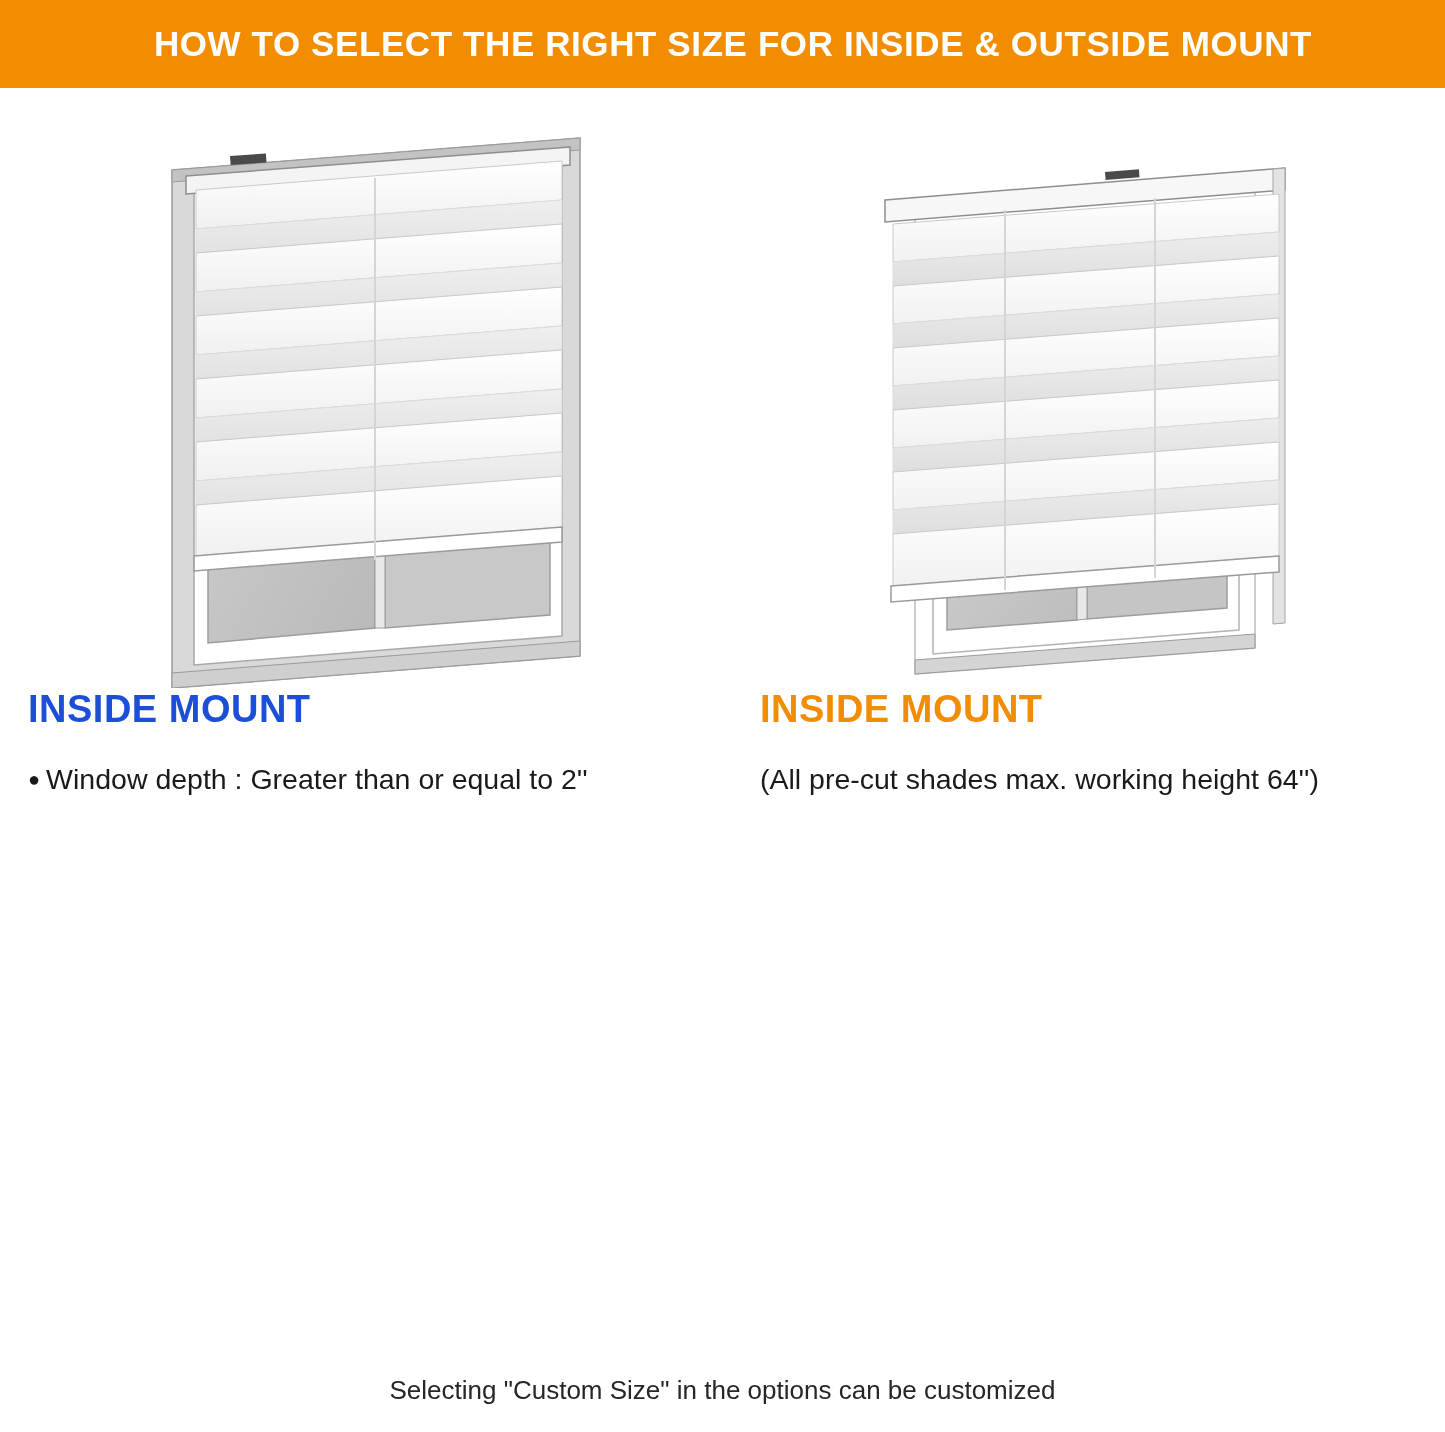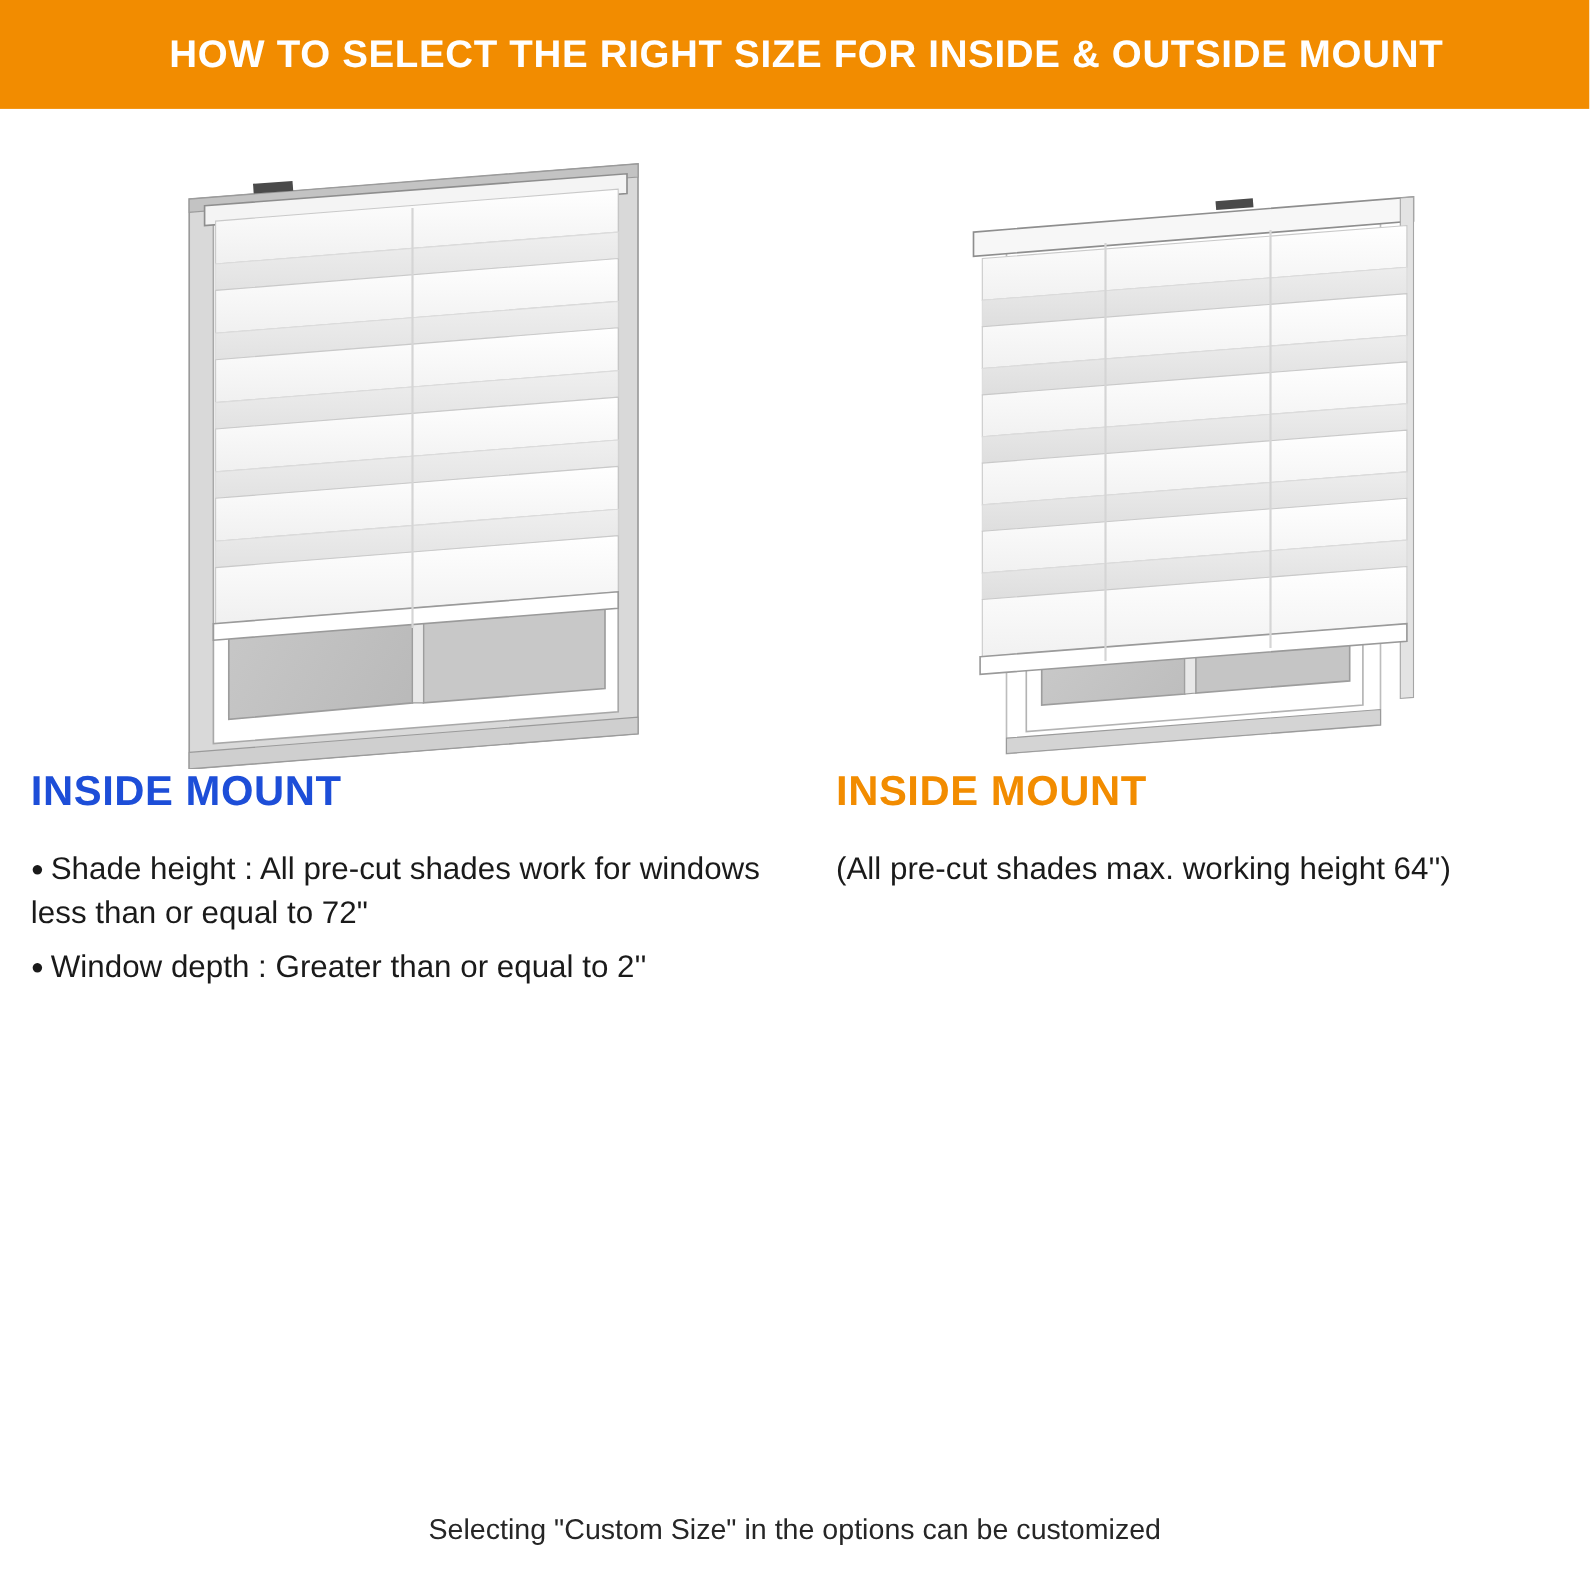--- a/index.html
+++ b/index.html
@@ -18,7 +18,7 @@
   
   .header-bar {
     width: 100%;
-    height: 99px;
+    height: 88px;
     background: #F28C00;
     display: flex;
     align-items: center;

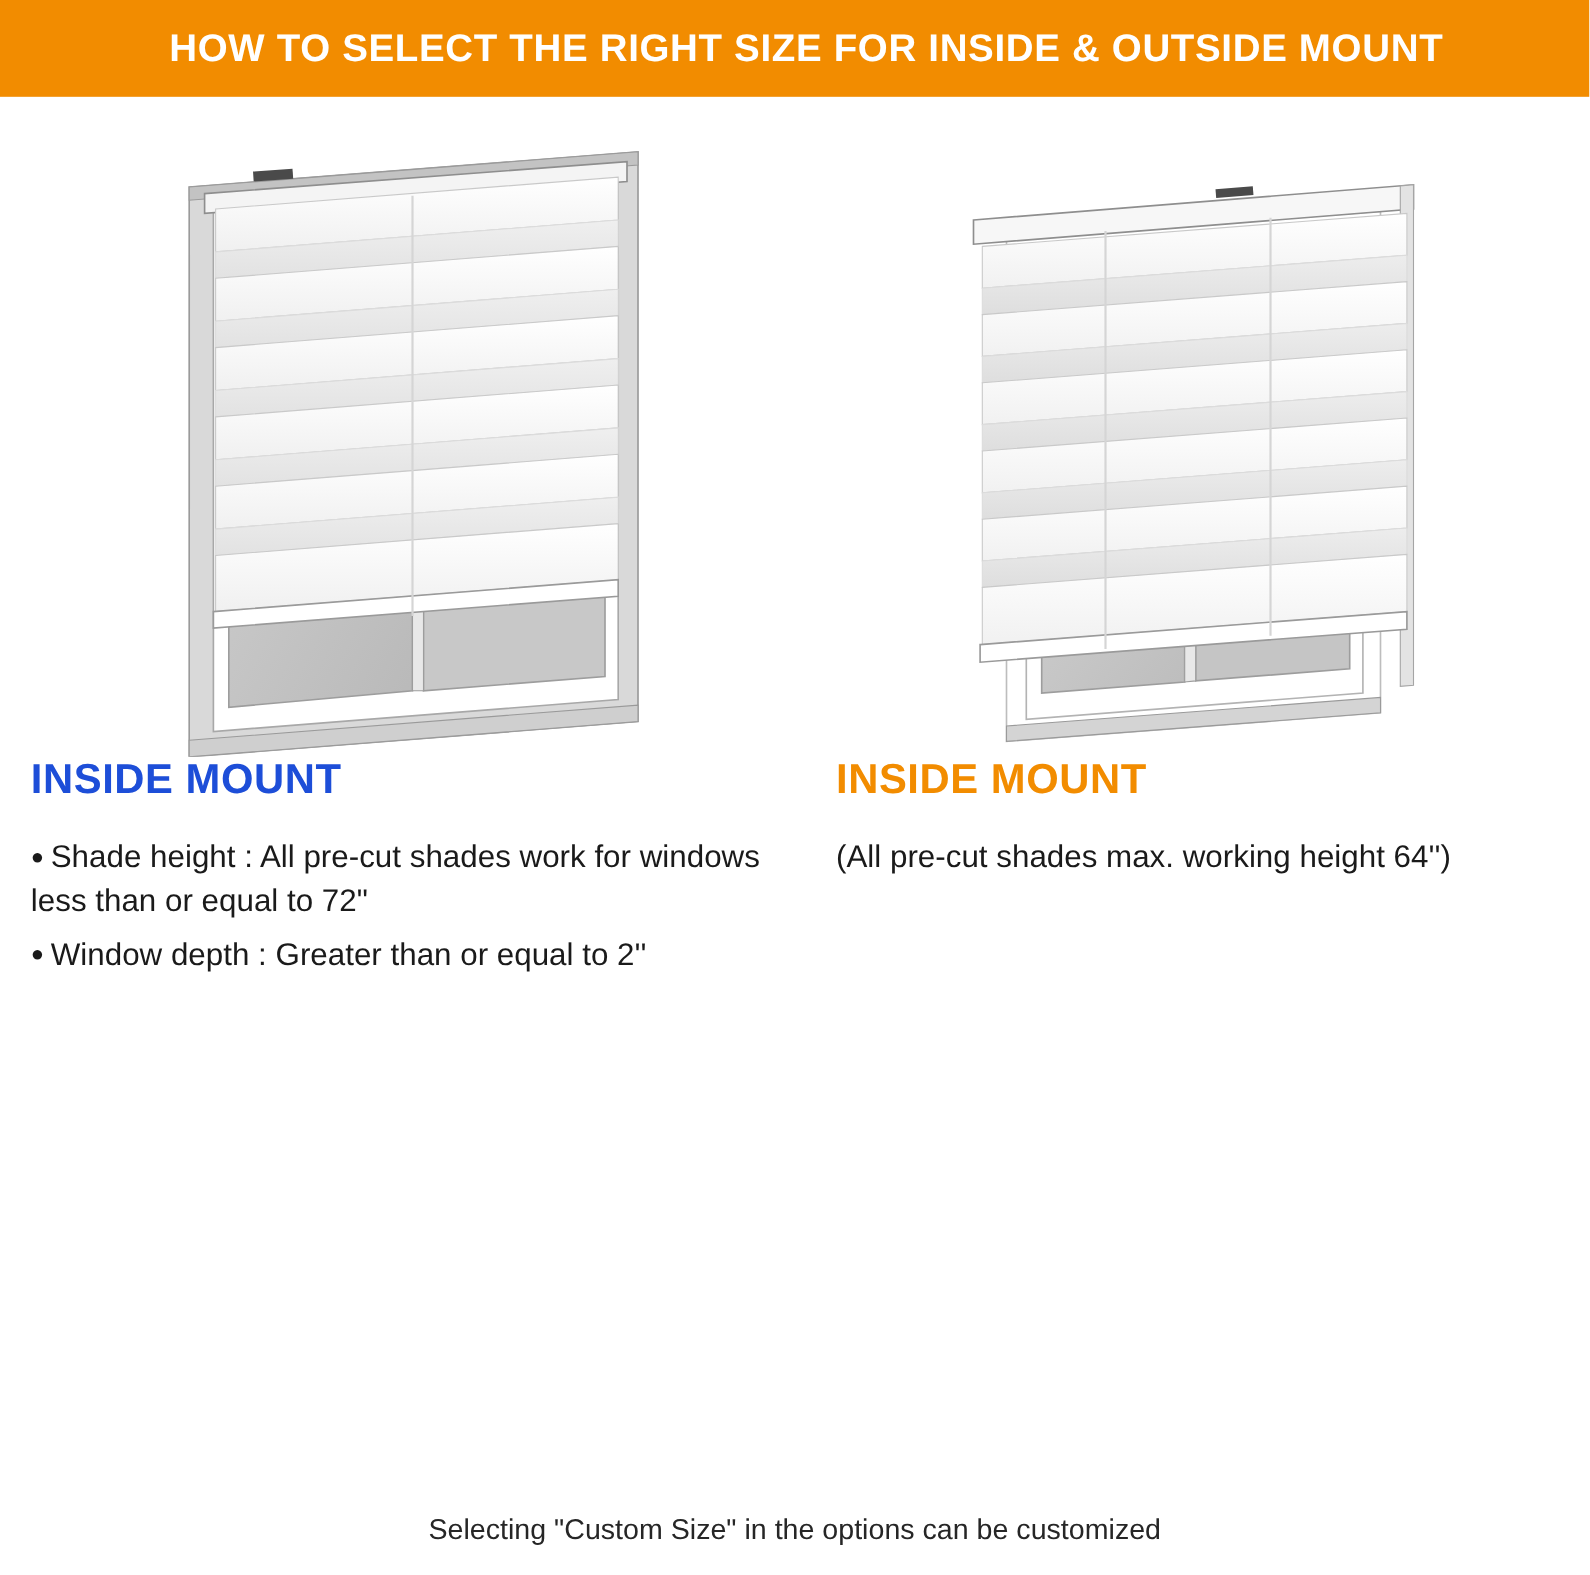--- a/index.html
+++ b/index.html
@@ -207,7 +207,6 @@
   <div class="col col-left">
     <div class="section-title" style="color: #1d4ed8;">INSIDE MOUNT</div>
     <ul class="bullet-list">
-      <li><span class="dot">●</span><span>Shade height : All pre-cut shades work for windows less than or equal to 72"</span></li>
       <li><span class="dot">●</span><span>Window depth : Greater than or equal to 2''</span></li>
     </ul>
   </div>

